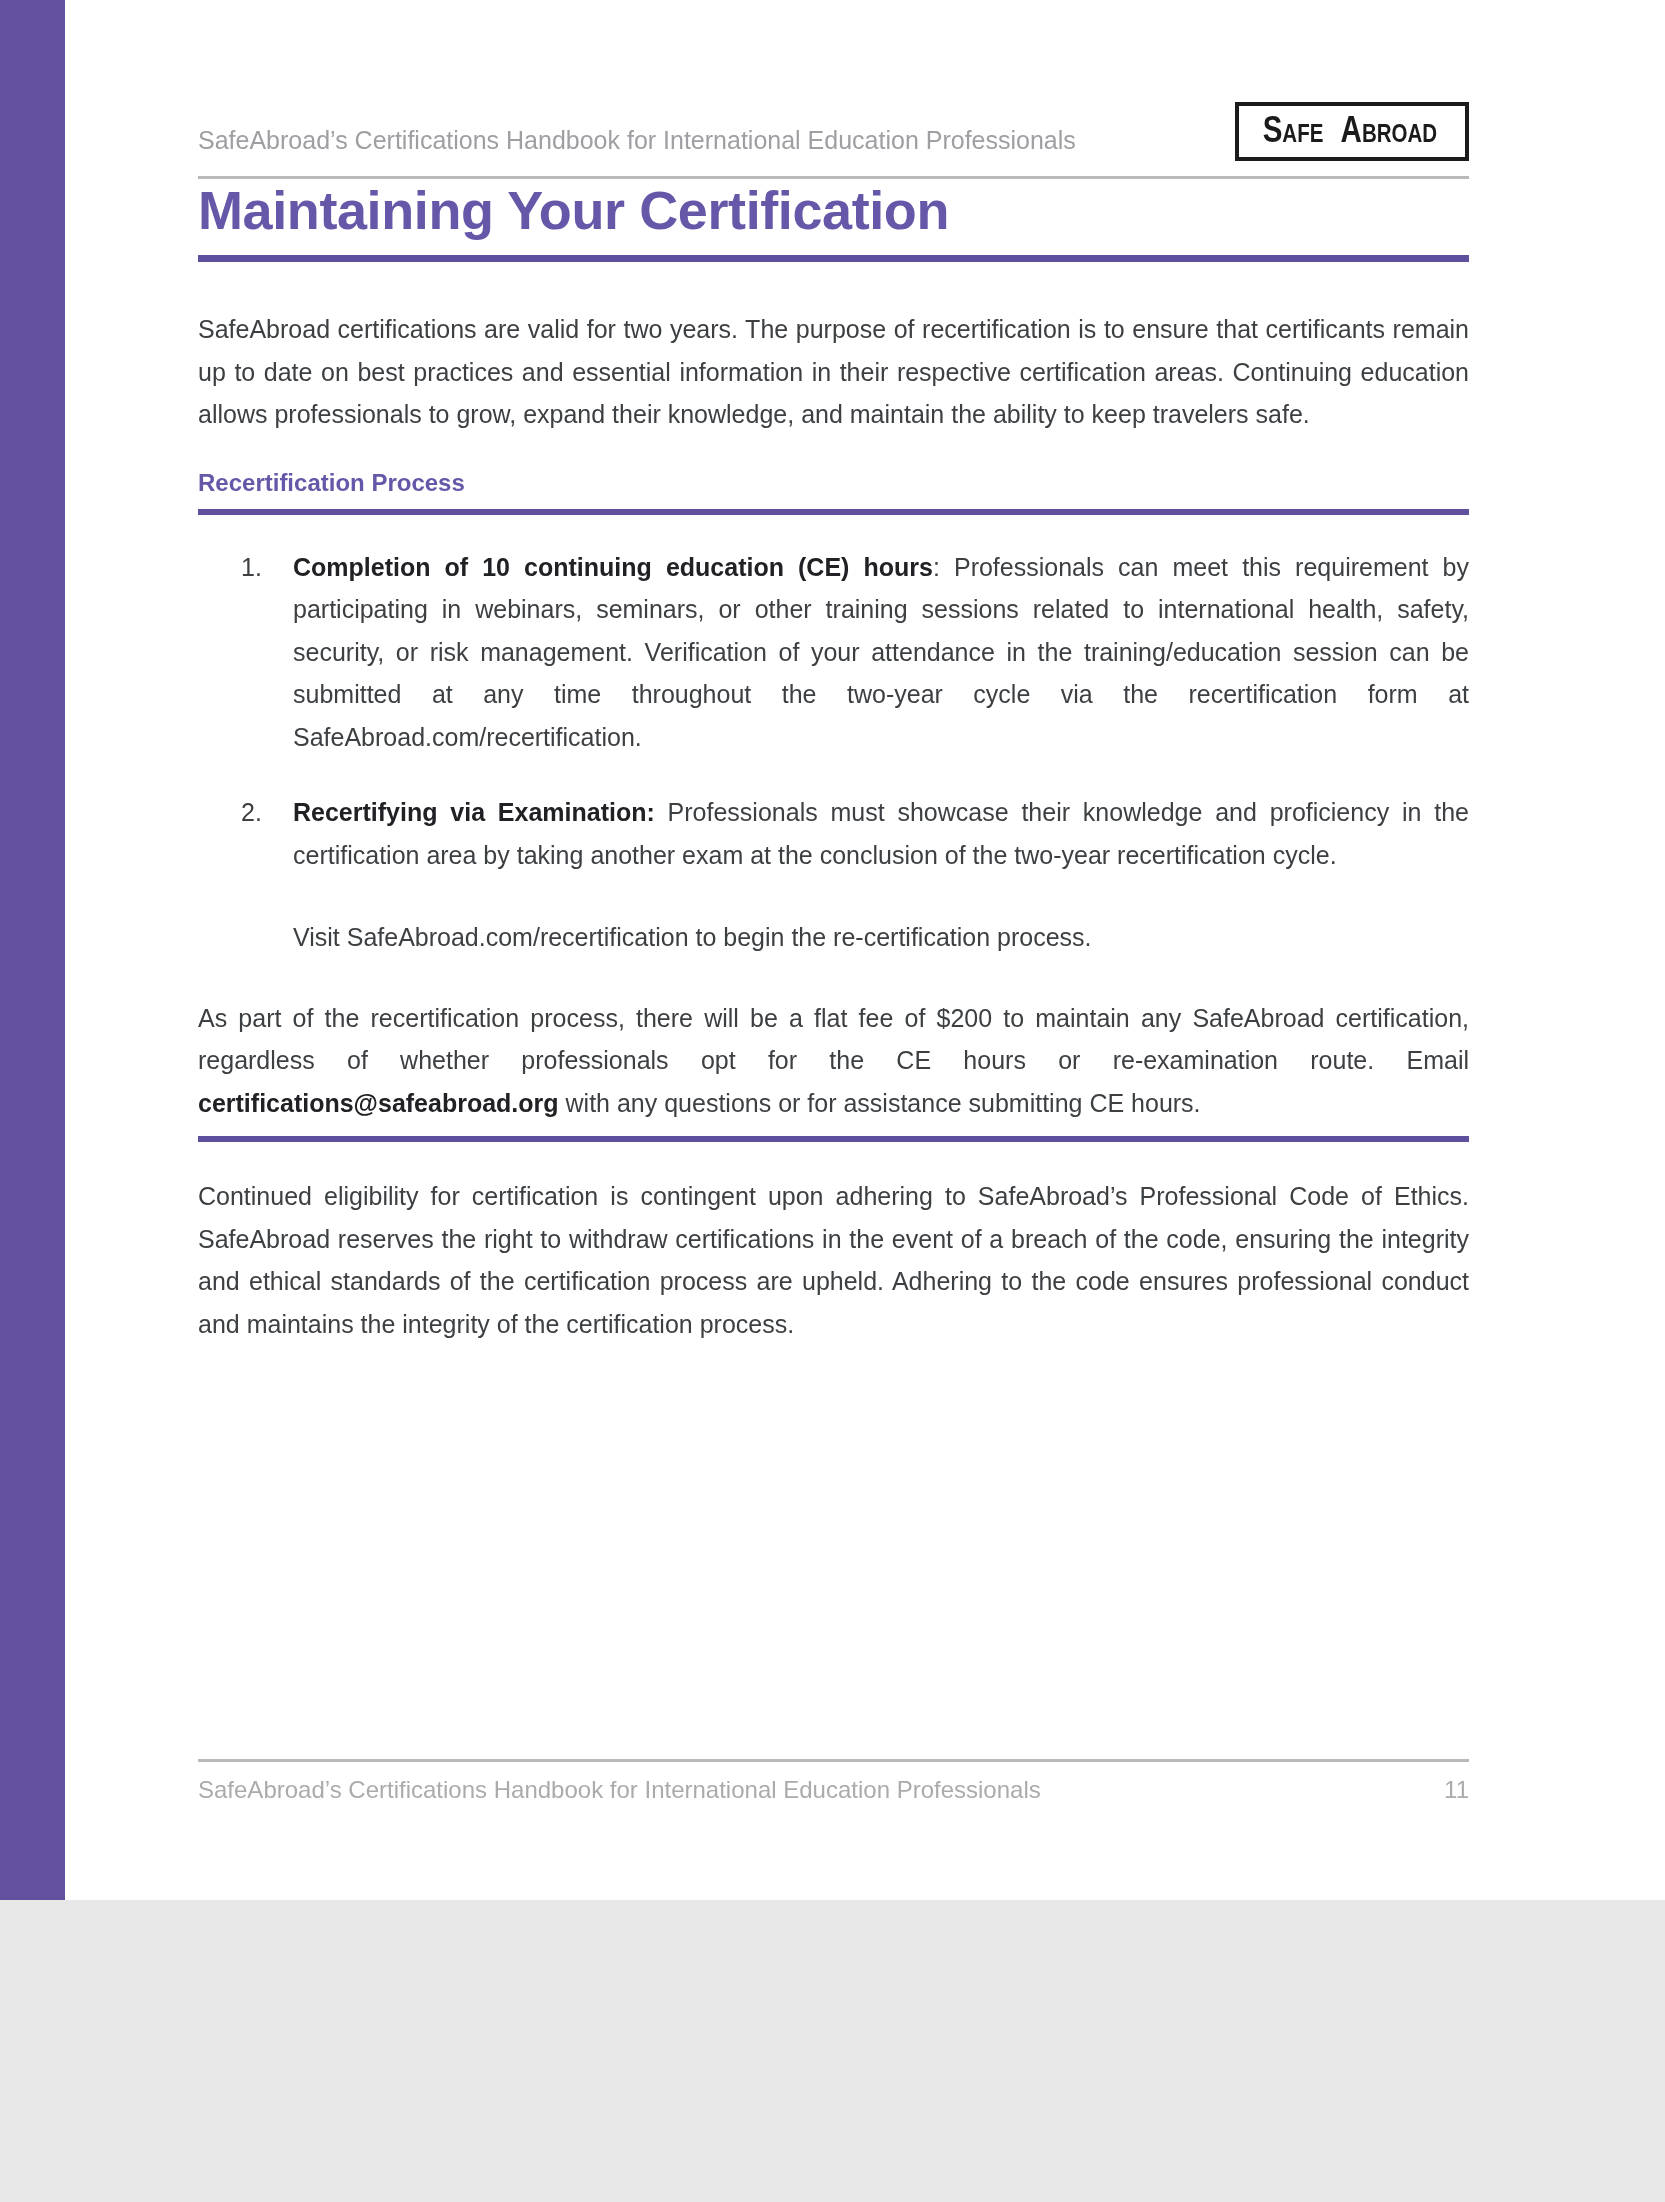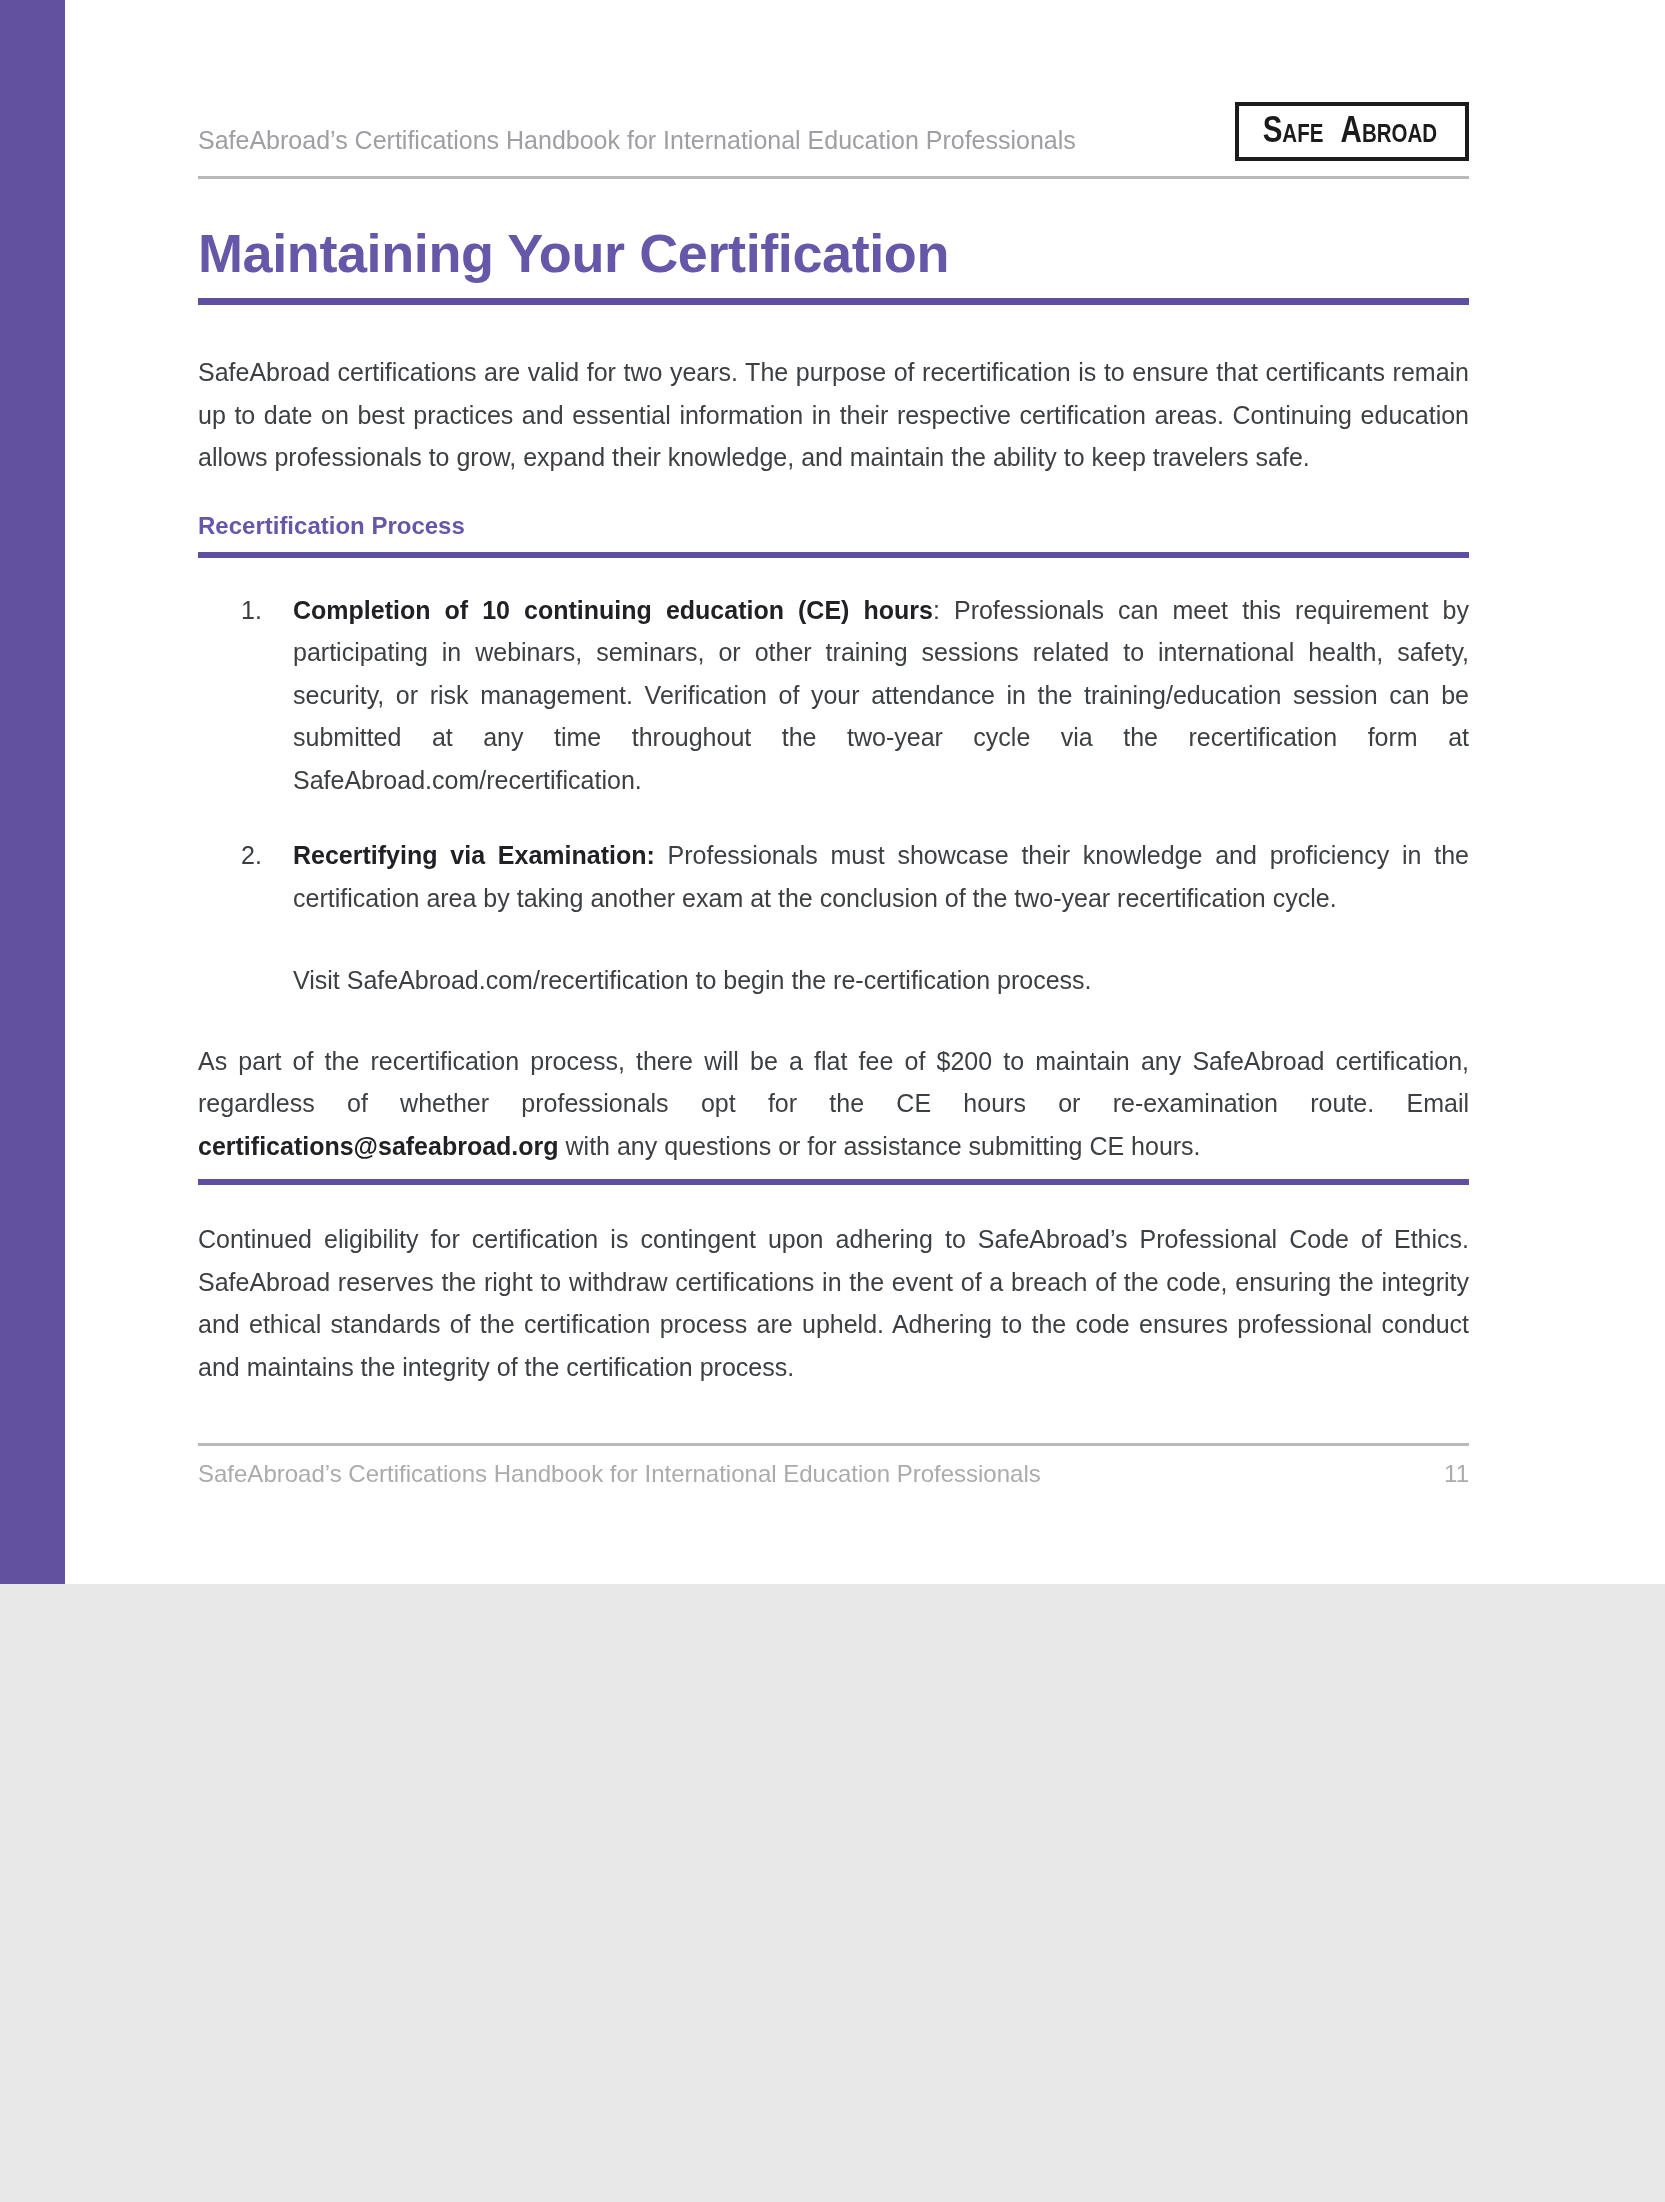--- a/index.html
+++ b/index.html
@@ -8,7 +8,7 @@
 
   .page {
     width: 1666px;
-    height: 1584px;
+    height: 1900px;
     background: #ffffff;
     display: flex;
     margin: 0 auto;

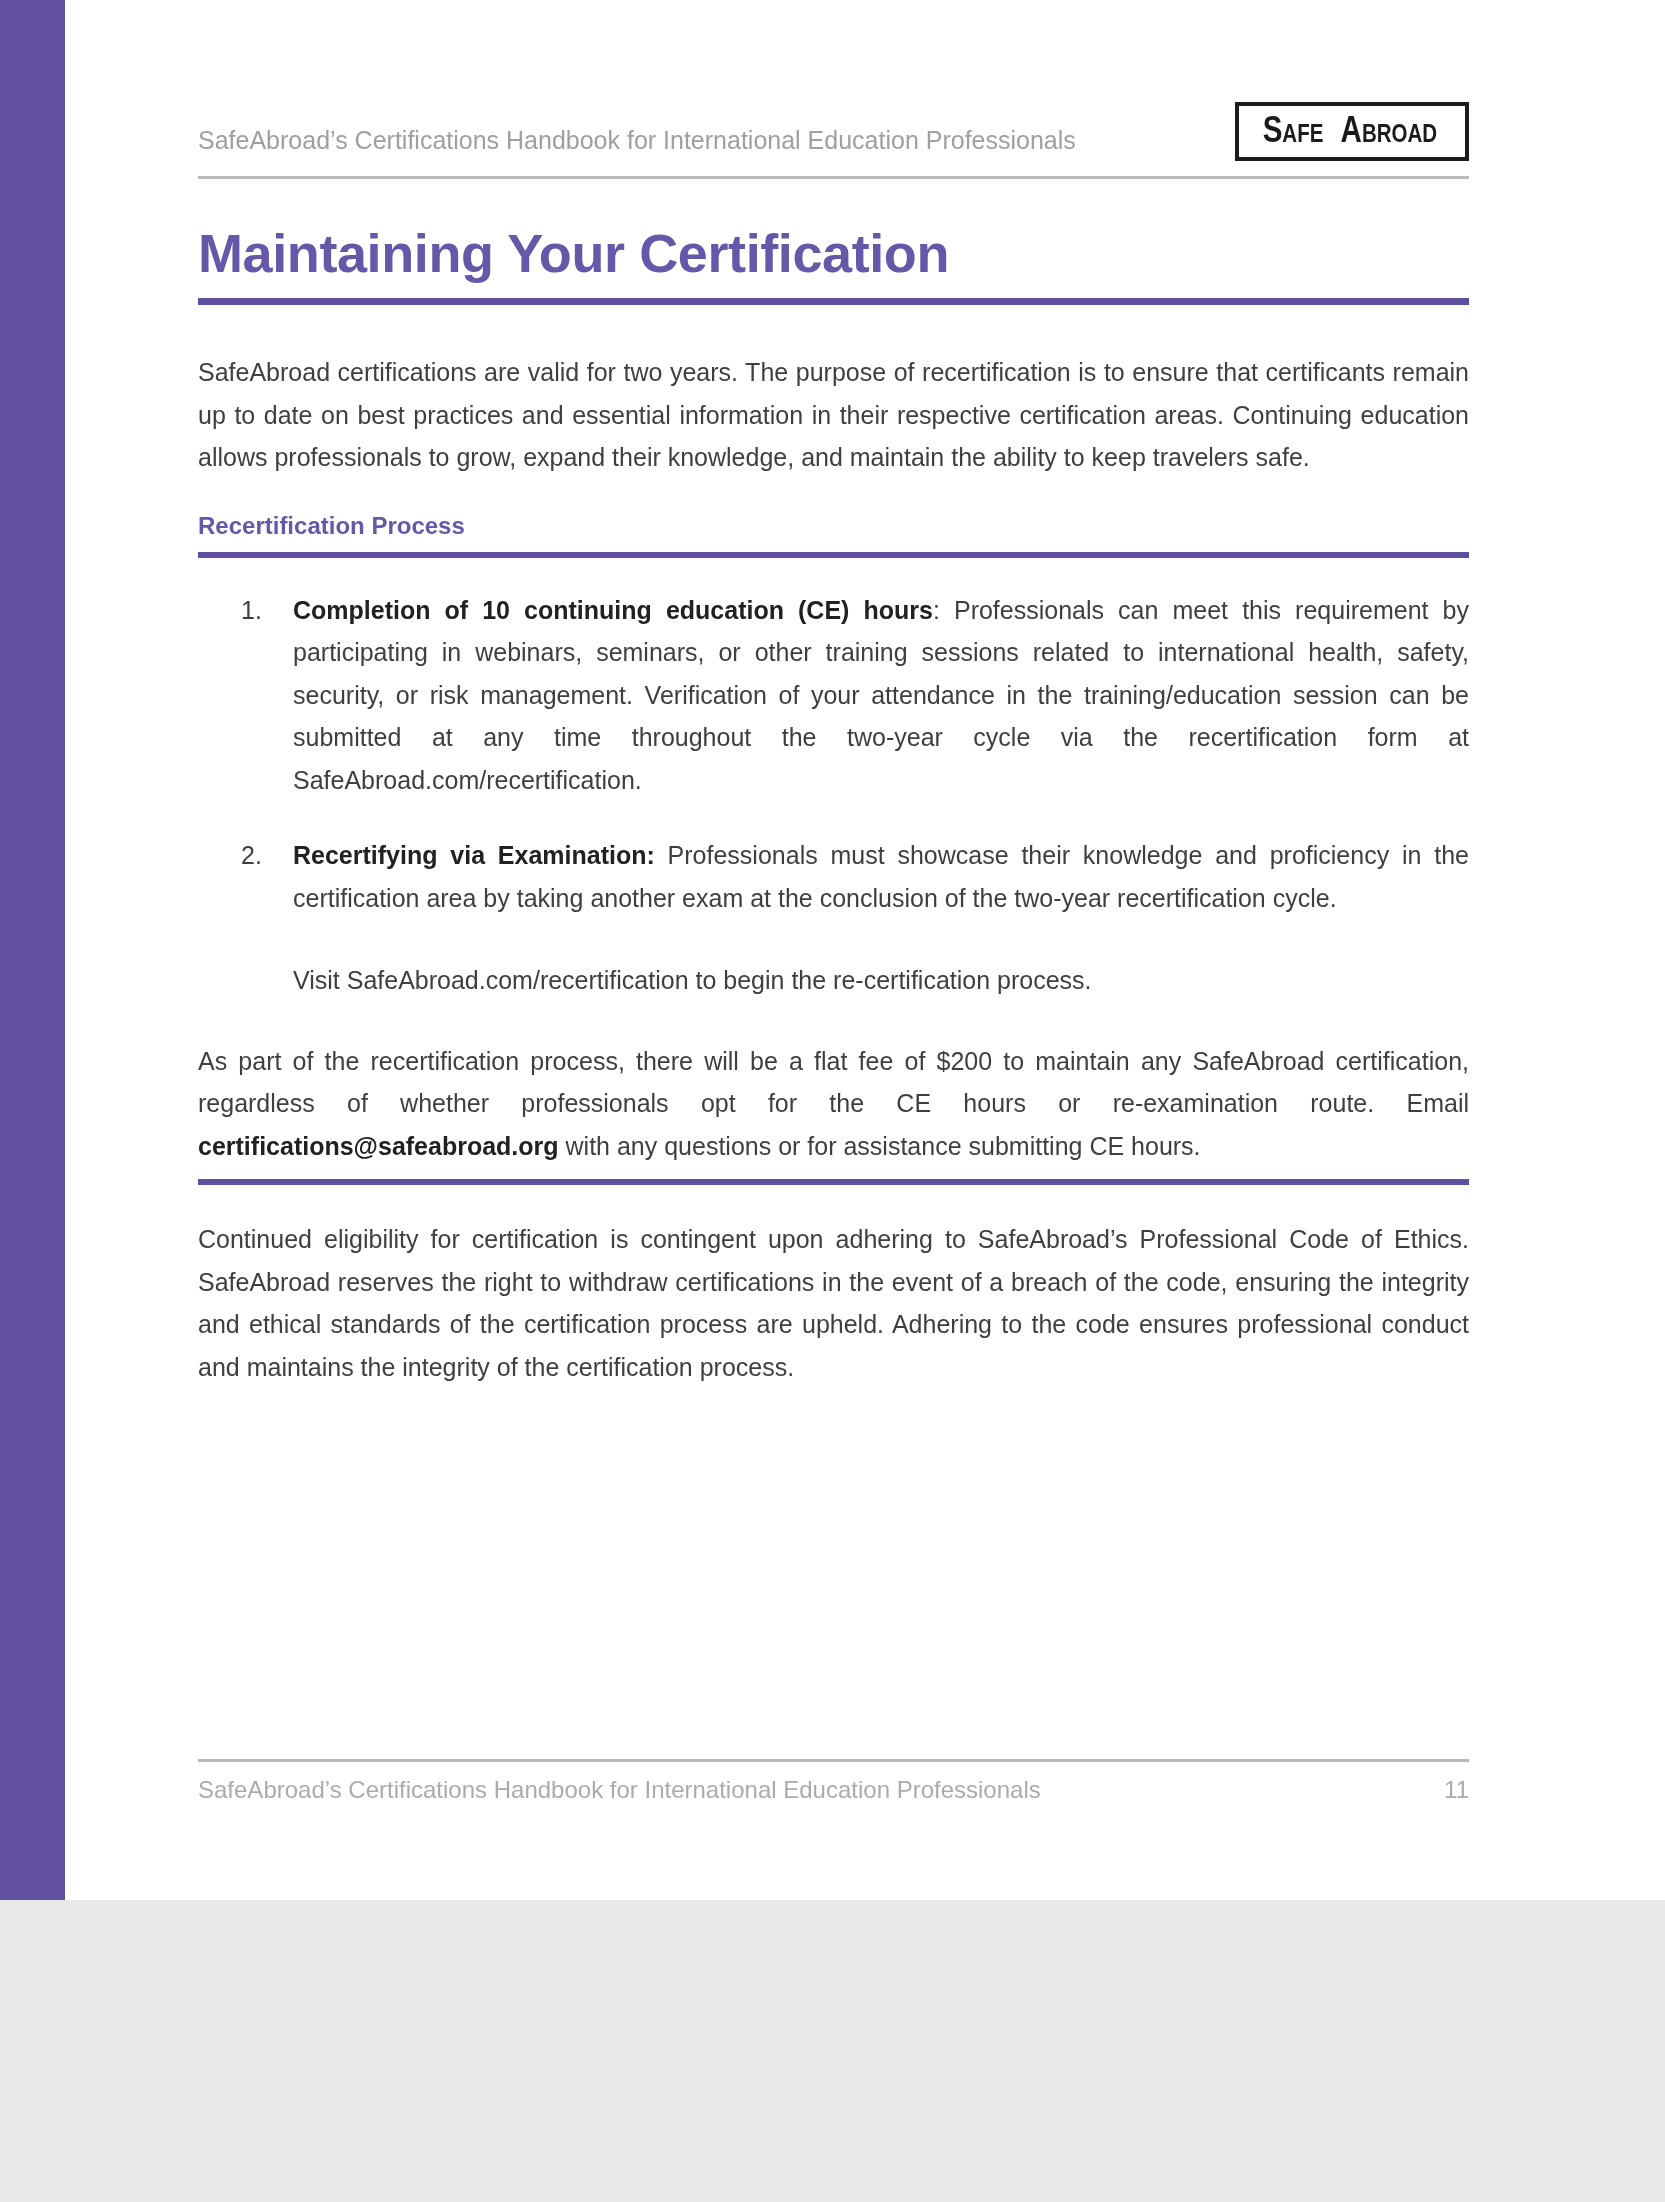--- a/index.html
+++ b/index.html
@@ -64,7 +64,6 @@
 
   
   .page-title {
-    margin-top: 43px;
     font-size: 54px;
     font-weight: bold;
     color: #6757A8;

